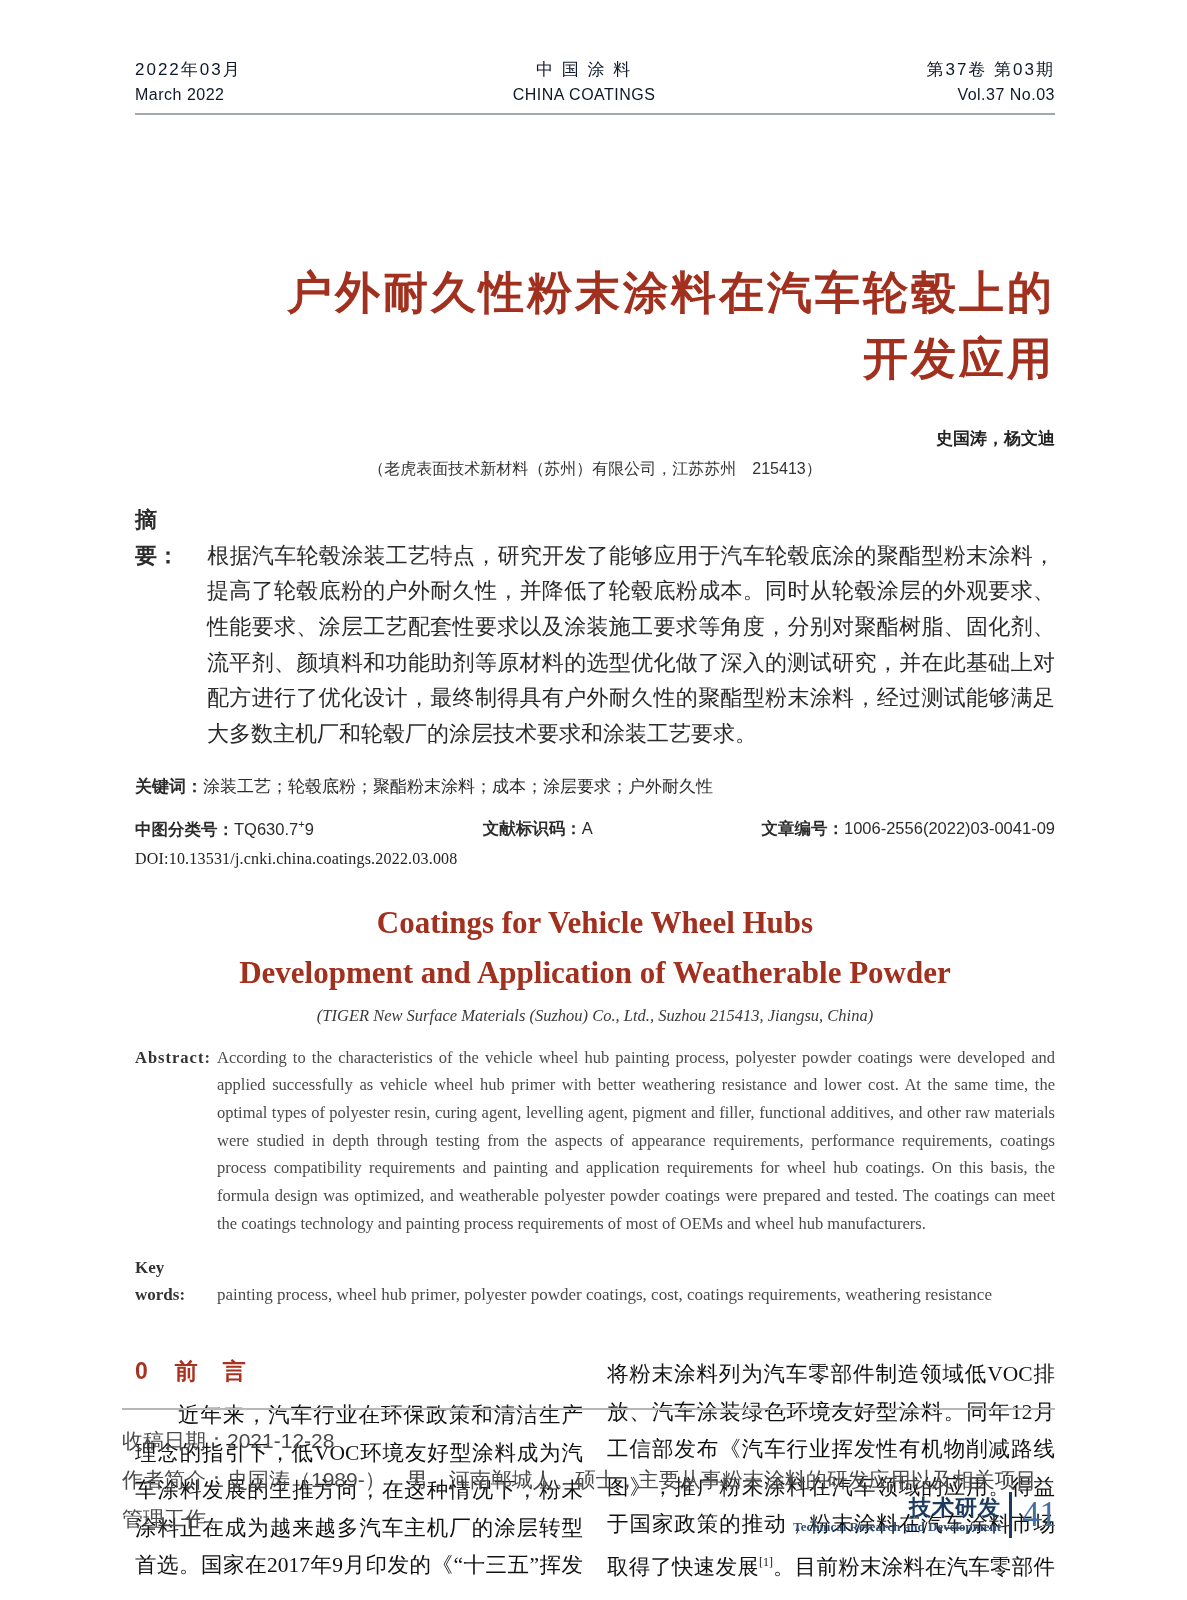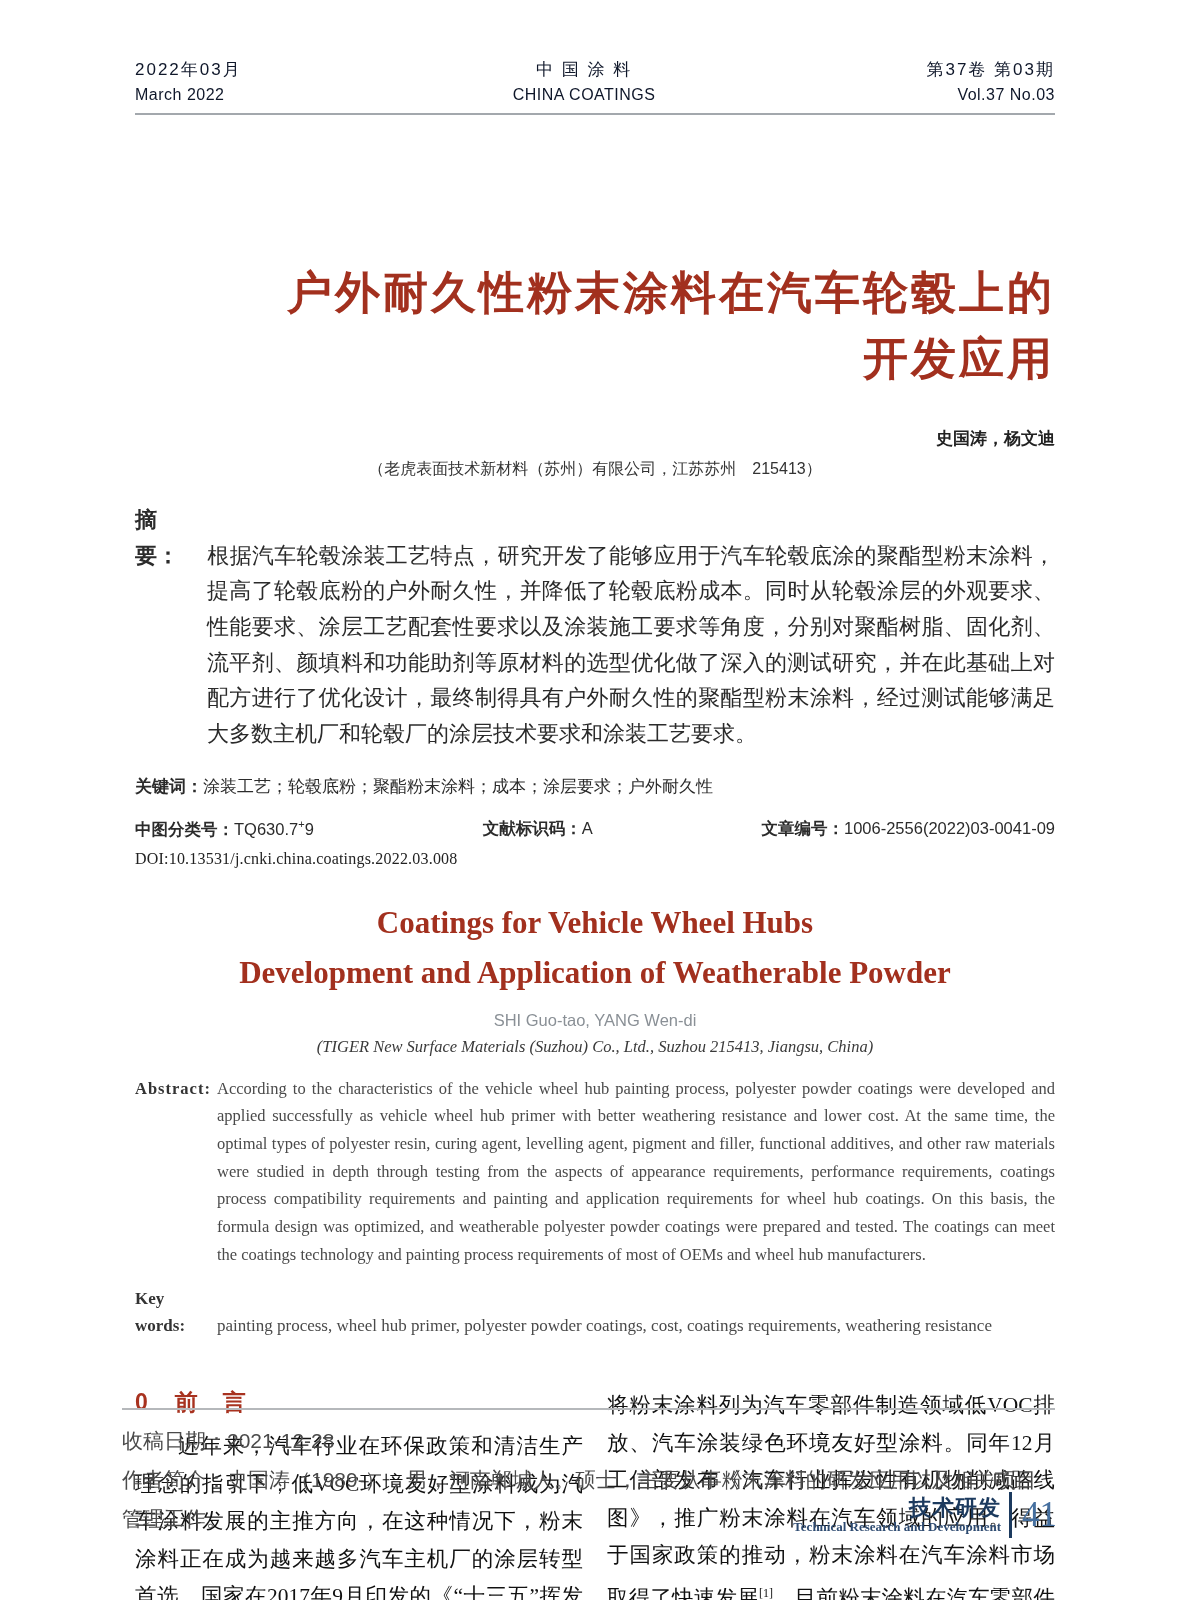--- a/index.html
+++ b/index.html
@@ -208,7 +208,6 @@
     <span style="display:block">Development and Application of Weatherable Powder</span>
   </h2>
 
-  <div class="authors-en">SHI Guo-tao, YANG Wen-di</div>
   <div class="affil-en">(TIGER New Surface Materials (Suzhou) Co., Ltd., Suzhou 215413, Jiangsu, China)</div>
 
   <p class="abs-en"><span class="lbl">Abstract:</span><span>According to the characteristics of the vehicle wheel hub painting process, polyester powder coatings were developed and applied successfully as vehicle wheel hub primer with better weathering resistance and lower cost. At the same time, the optimal types of polyester resin, curing agent, levelling agent, pigment and filler, functional additives, and other raw materials were studied in depth through testing from the aspects of appearance requirements, performance requirements, coatings process compatibility requirements and painting and application requirements for wheel hub coatings. On this basis, the formula design was optimized, and weatherable polyester powder coatings were prepared and tested. The coatings can meet the coatings technology and painting process requirements of most of OEMs and wheel hub manufacturers.</span></p>

